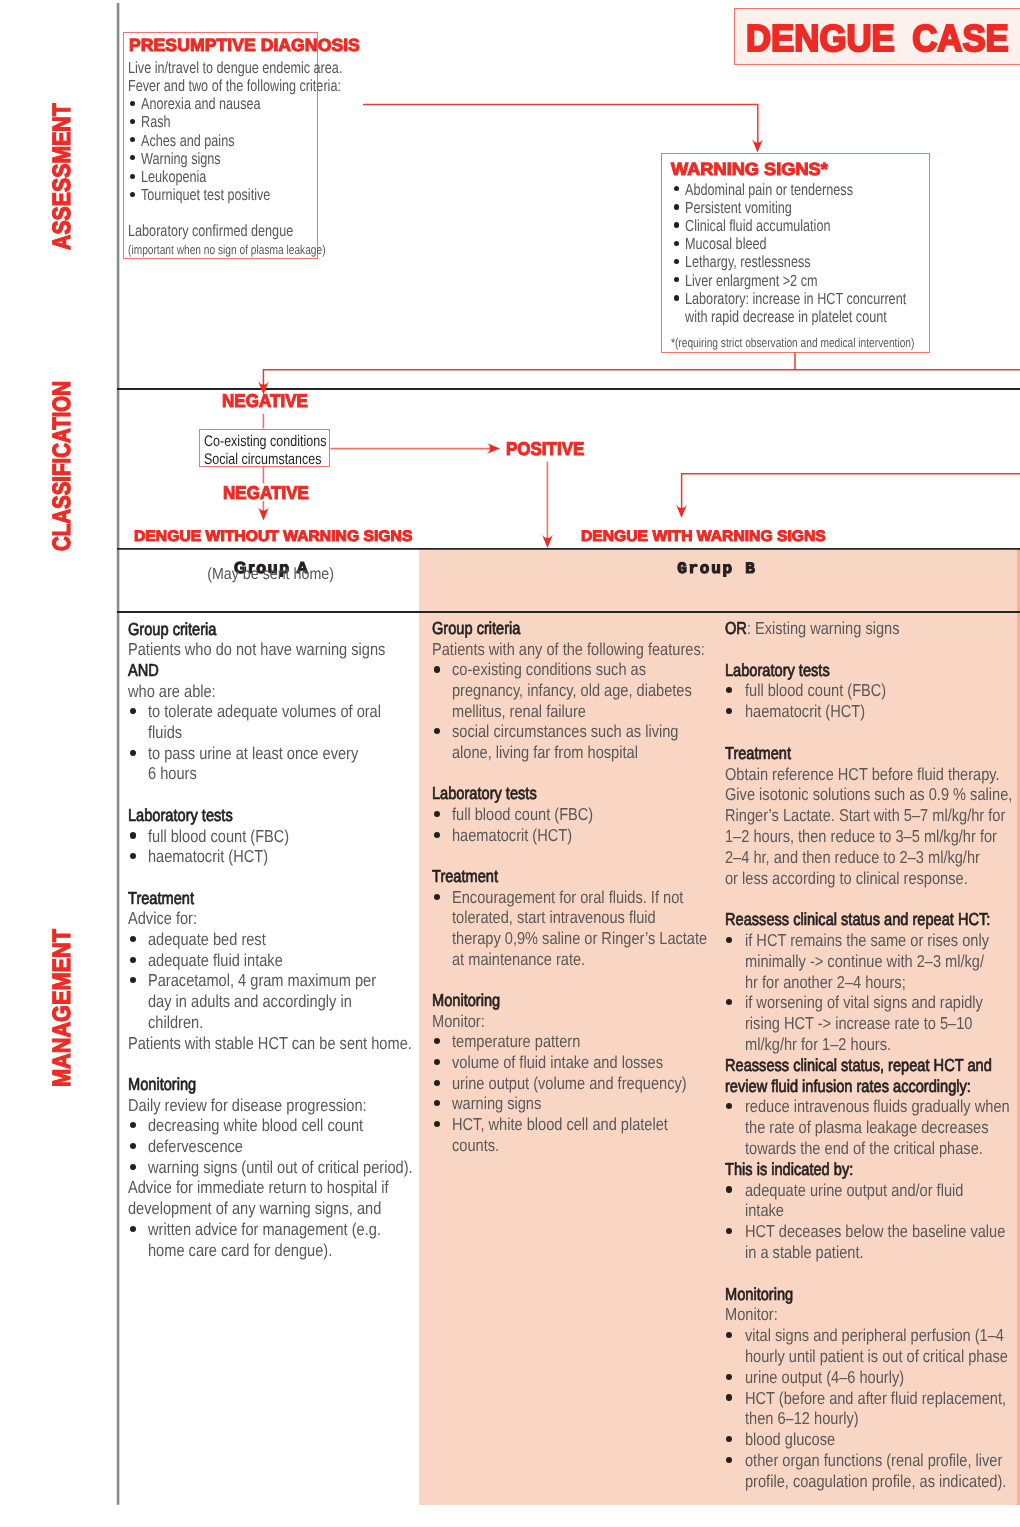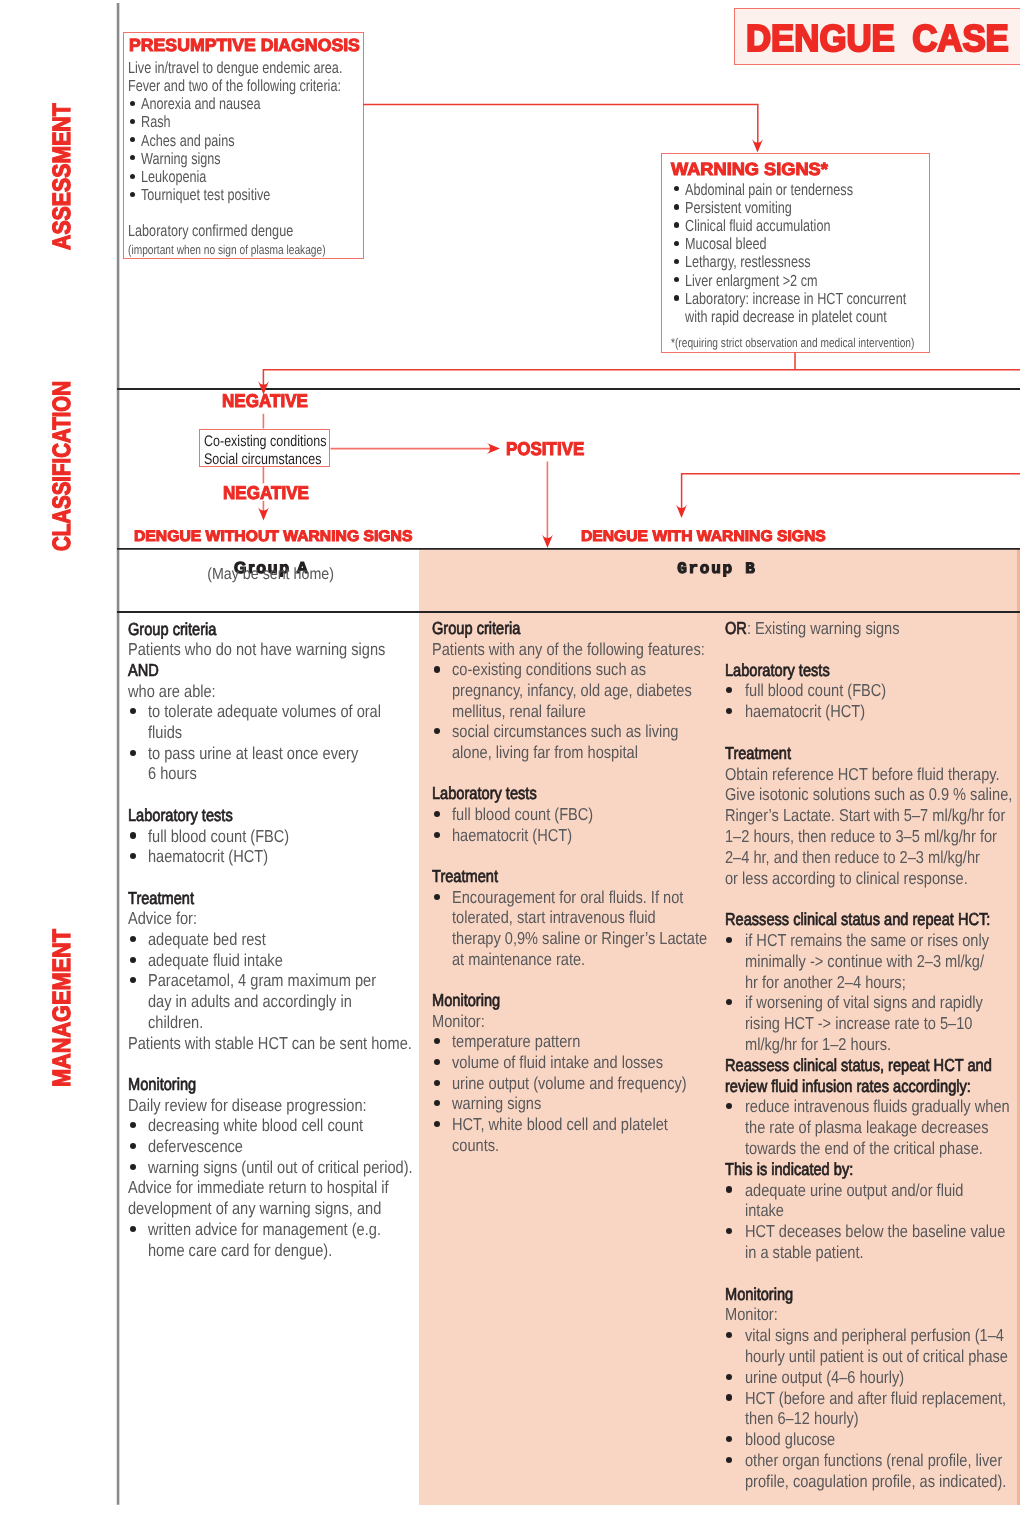--- a/index.html
+++ b/index.html
@@ -51,7 +51,7 @@
     <div class="title-txt abs" style="left:11.0px;top:11.4px;">DENGUE CASE</div>
   </div>
 
-  <div class="rbox" style="left:123px;top:32px;width:241px;height:227px;">
+  <div class="rbox" style="left:123px;top:32px;width:195px;height:227px;">
     <div id="presumptiveBody">
         <div class="ln boxhdr" style="left: 5.3px; top: 4.0168px; font-size: 17.6px; line-height: 17.6px; color: rgb(237, 43, 36); transform: scaleX(1.005); font-weight: bold;">PRESUMPTIVE DIAGNOSIS</div>
         <div class="ln" style="left: 4.1px; top: 26.8741px; font-size: 16.13px; line-height: 16.13px; color: rgb(88, 88, 90); transform: scaleX(0.785);">Live in/travel to dengue endemic area.</div>

